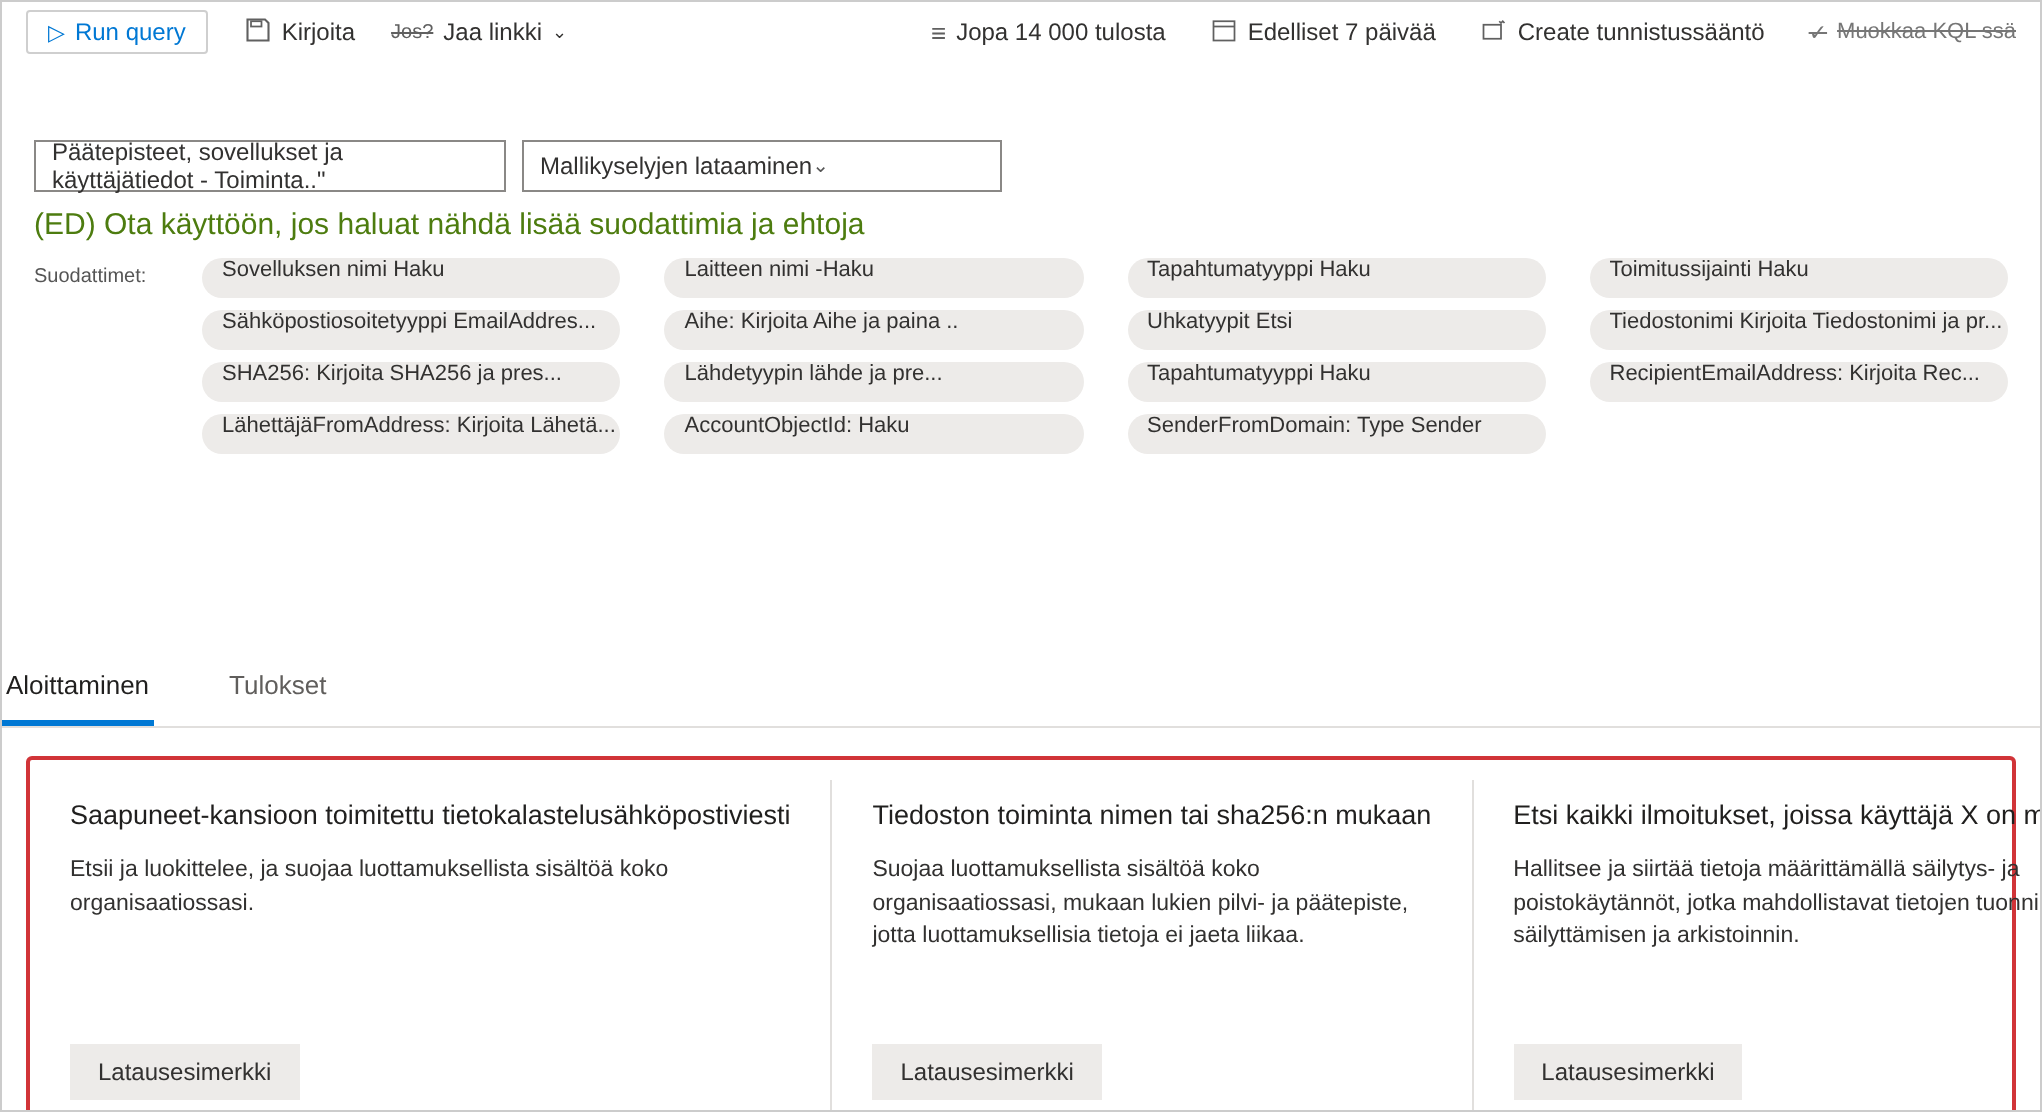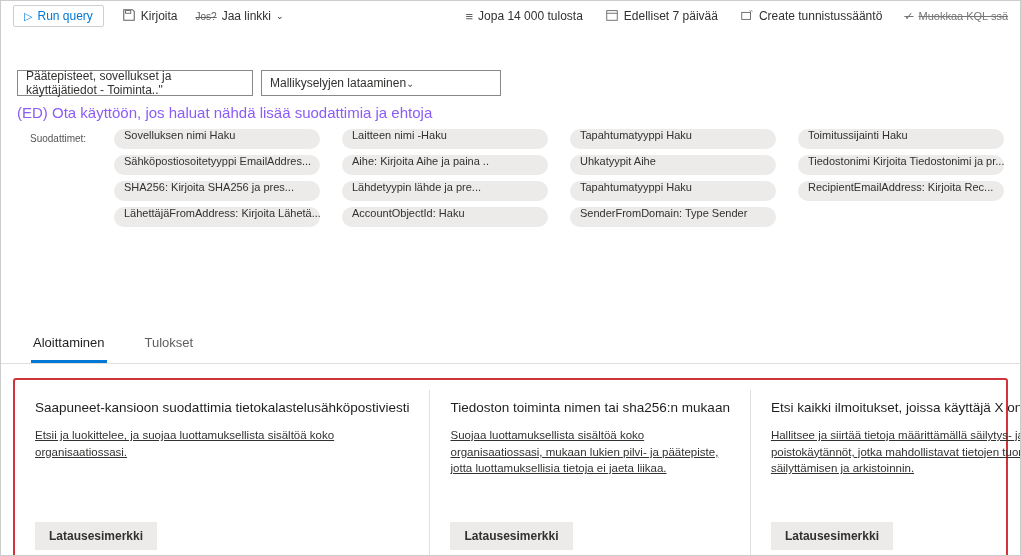--- a/index.html
+++ b/index.html
@@ -51,7 +51,7 @@
   .subtitle {
     padding: 4px 16px 6px 16px;
     font-size: 15px;
-    color: #8b5cf6;
+    color: #4d7c0f;
   }
 
   .filters {

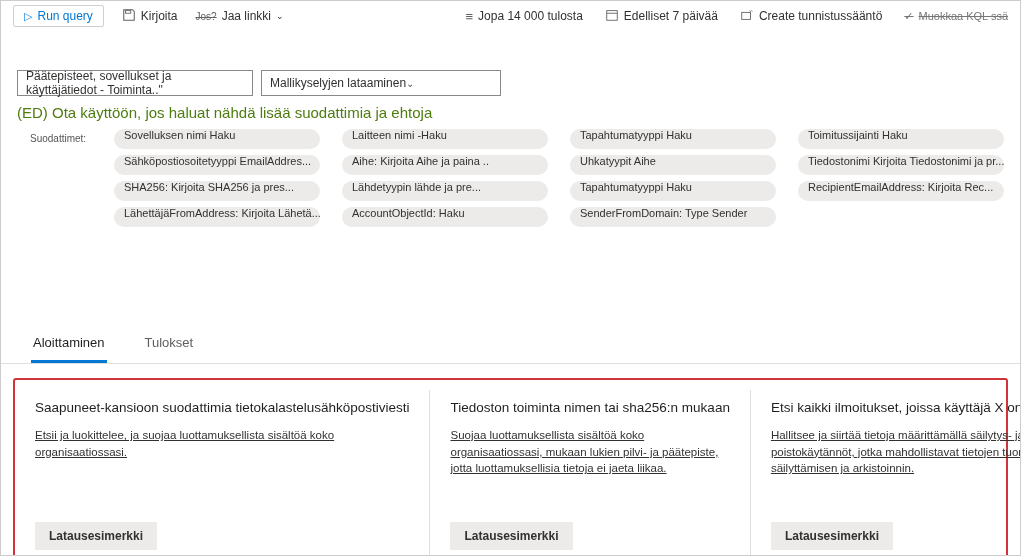--- a/index.html
+++ b/index.html
@@ -59,7 +59,7 @@
     grid-template-columns: 62px repeat(4, 1fr);
     column-gap: 22px;
     row-gap: 6px;
-    padding: 2px 16px 8px 29px;
+    padding: 2px 16px 8px 16px;
     align-items: center;
   }
   .filters-label {

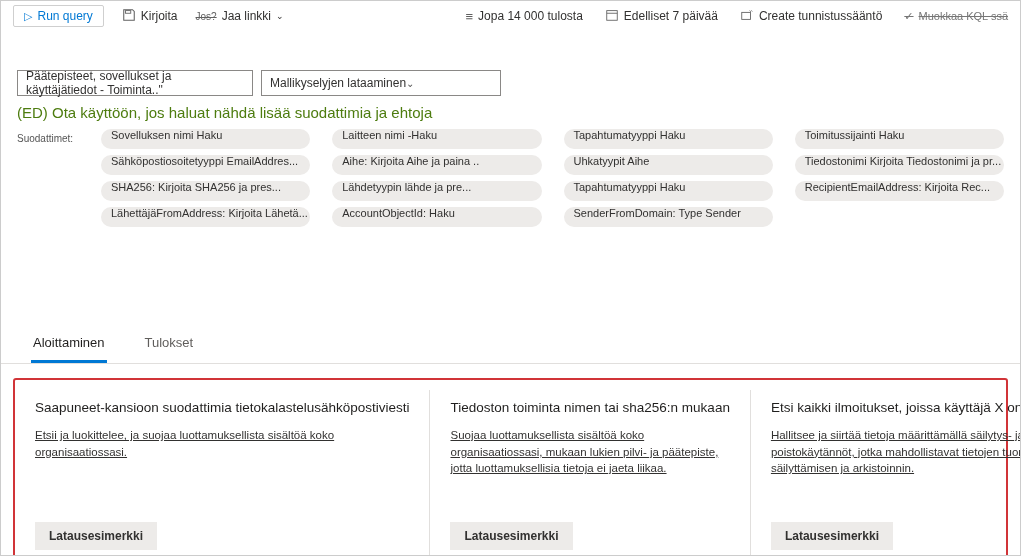--- a/index.html
+++ b/index.html
@@ -223,7 +223,7 @@
       <span>Aihe: Kirjoita Aihe ja paina ..</span>
     </div>
   <div class="pill">
-      <span>Uhkatyypit Aihe</span>
+      <span>Uhkatyypit Etsi</span>
     </div>
 
   <div class="pill">

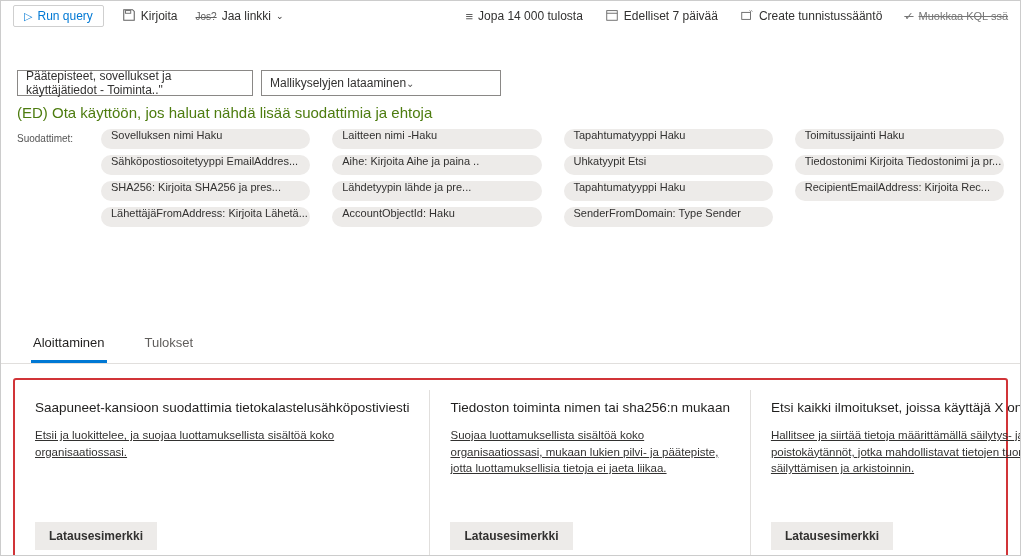--- a/index.html
+++ b/index.html
@@ -85,7 +85,7 @@
   .tabs {
     display: flex;
     gap: 36px;
-    padding: 0 30px;
+    padding: 0 0;
     border-bottom: 1px solid #e1dfdd;
     margin-top: 90px;
   }

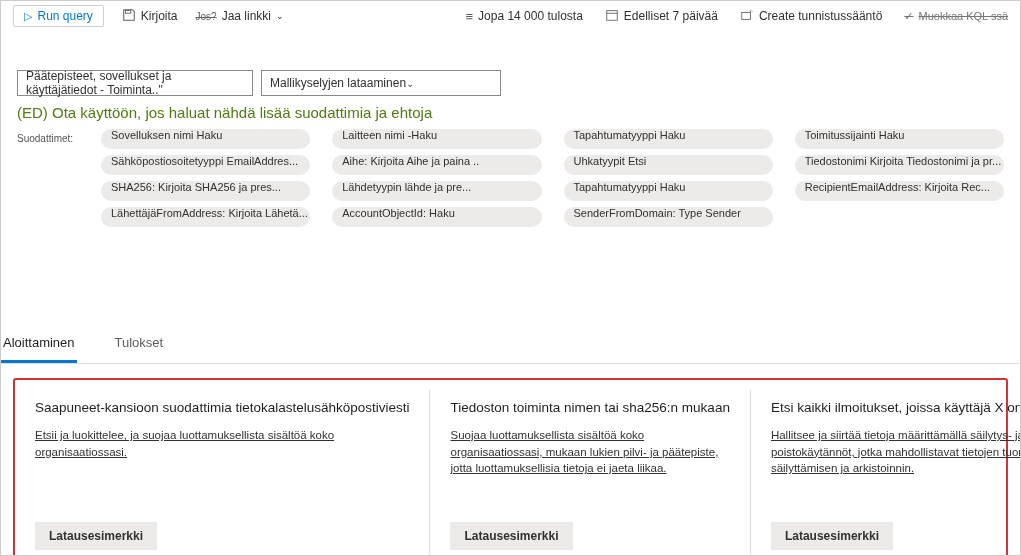--- a/index.html
+++ b/index.html
@@ -264,7 +264,7 @@
 
 <div class="cards-wrap">
   <div class="card">
-    <div class="card-title">Saapuneet-kansioon suodattimia tietokalastelusähköpostiviesti</div>
+    <div class="card-title">Saapuneet-kansioon toimitettu tietokalastelusähköpostiviesti</div>
     <div class="card-desc">Etsii ja luokittelee, ja suojaa luottamuksellista sisältöä koko organisaatiossasi.</div>
     <button class="card-btn"><span>Latausesimerkki</span></button>
   </div>

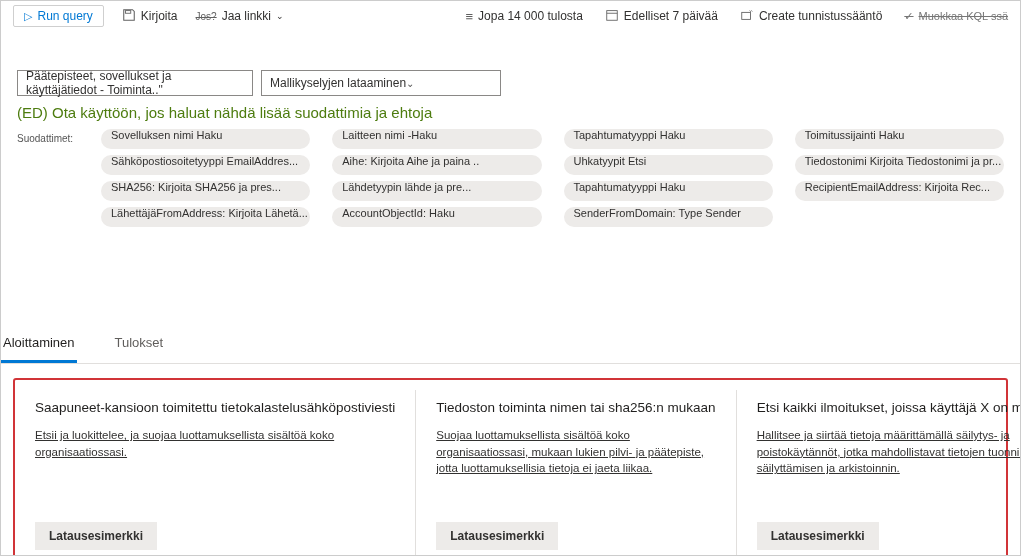--- a/index.html
+++ b/index.html
@@ -119,7 +119,7 @@
   }
   .card:last-child { border-right: none; }
   .card-title { font-size: 13.5px; color: #201f1e; white-space: nowrap; overflow: hidden; text-overflow: ellipsis; }
-  .card-desc { font-size: 11.5px; color: #323130; line-height: 1.45; min-height: 58px; text-decoration: underline; }
+  .card-desc { font-size: 11.5px; color: #323130; line-height: 1.45; min-height: 58px; }
   .card-btn {
     background: #edebe9;
     border: none;

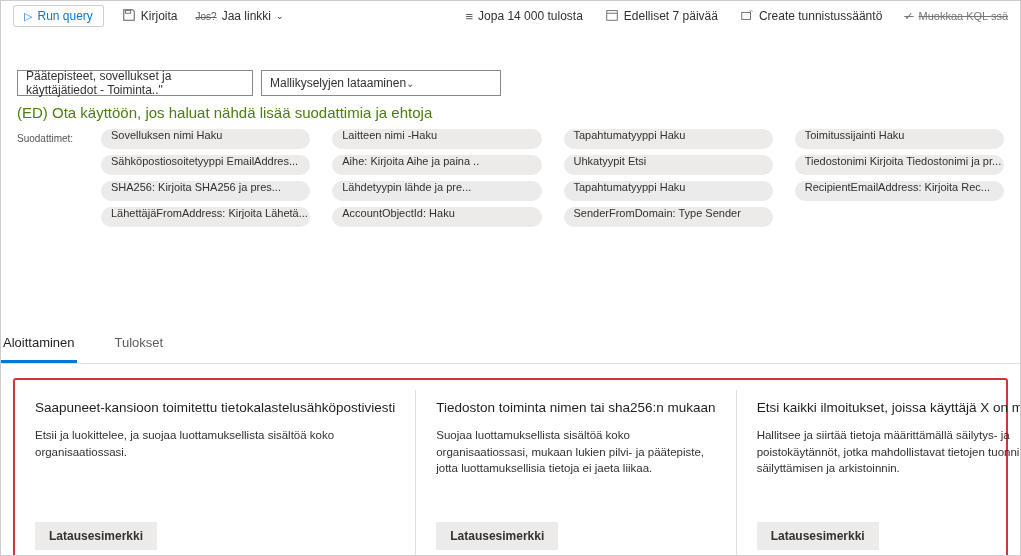--- a/index.html
+++ b/index.html
@@ -129,7 +129,6 @@
     width: fit-content;
     cursor: pointer;
     margin-top: auto;
-    font-weight: bold;
   }
 
   svg.ico { width: 14px; height: 14px; }

